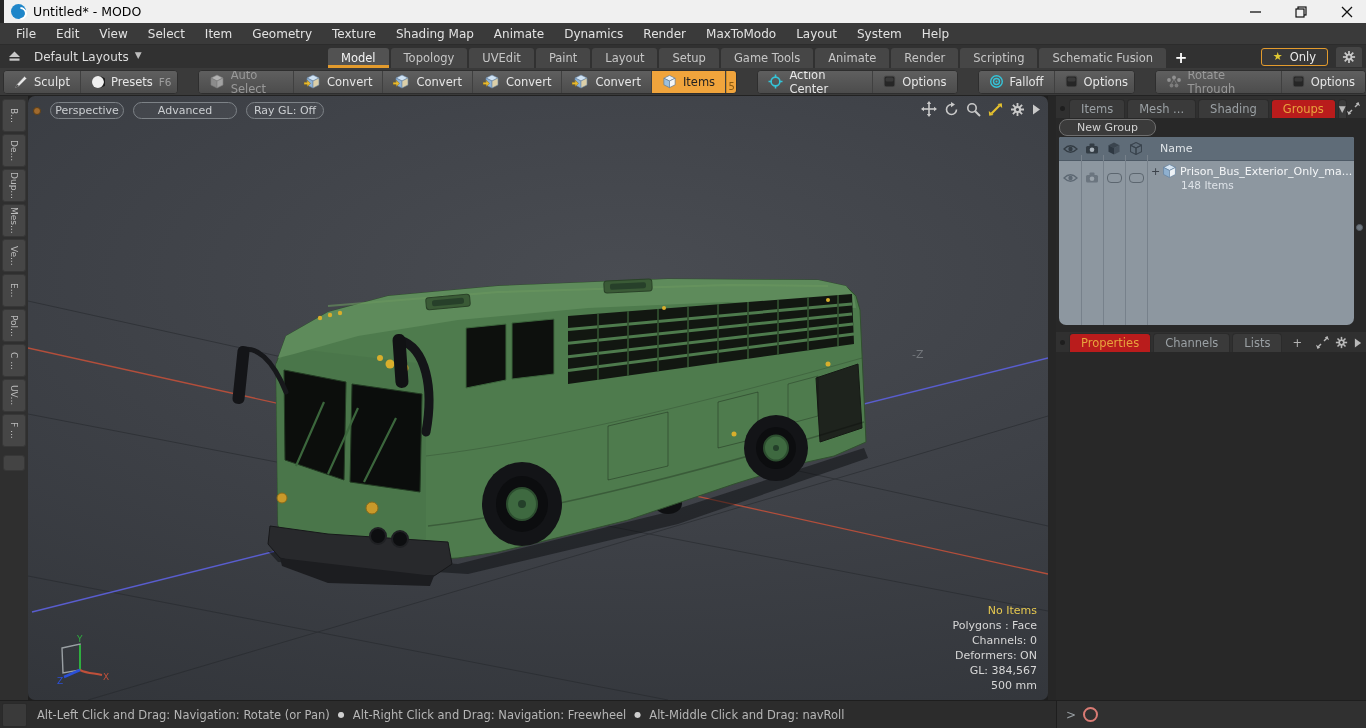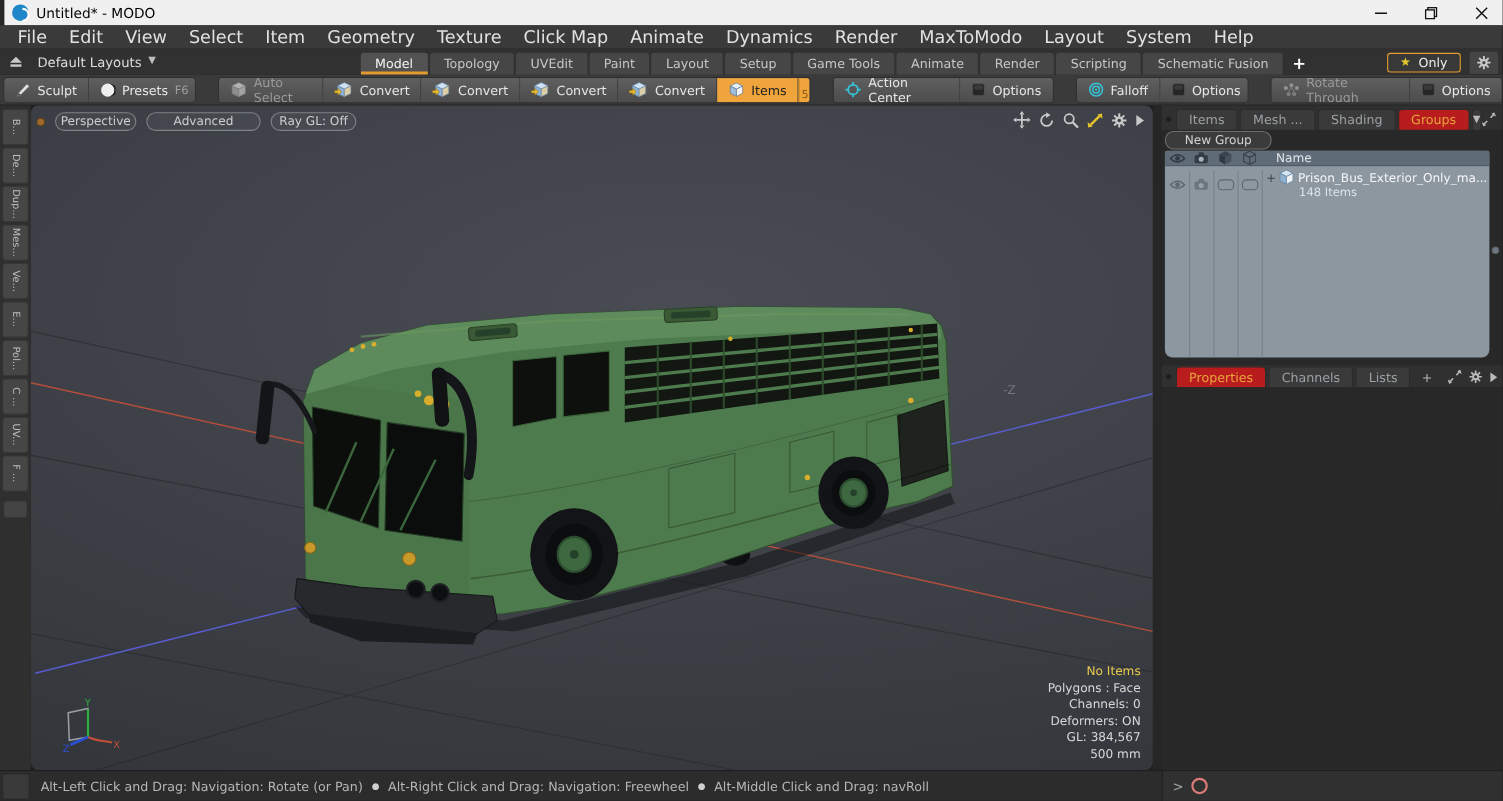--- a/index.html
+++ b/index.html
@@ -16,7 +16,7 @@
 
   
   .menubar{position:absolute;left:0;top:23px;width:1366px;height:22px;background:#3a3a3a;display:flex;align-items:center;padding-left:6px;border-bottom:1px solid #2c2c2c}
-  .menu-item{padding:0 10px;height:100%;display:flex;align-items:center;color:#e2e2e2;font-size:16px}
+  .menu-item{padding:0 10px;height:100%;display:flex;align-items:center;color:#e2e2e2;font-size:12px}
 
   
   .layoutbar{position:absolute;left:0;top:45px;width:1366px;height:23px;background:#313131;display:flex;align-items:flex-end}

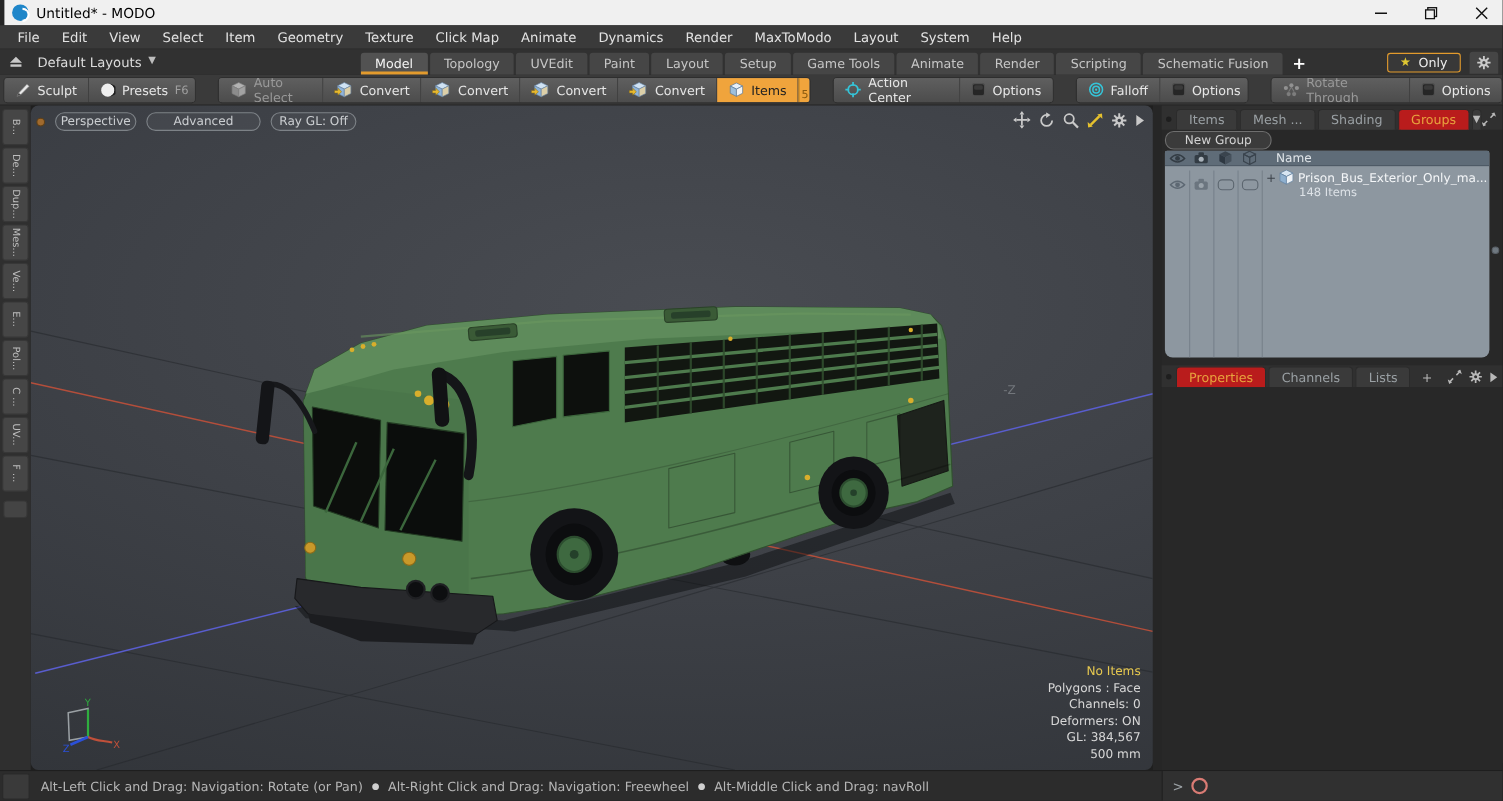--- a/index.html
+++ b/index.html
@@ -136,7 +136,7 @@
     <div class="menu-item">Item</div>
     <div class="menu-item">Geometry</div>
     <div class="menu-item">Texture</div>
-    <div class="menu-item">Click Map</div>
+    <div class="menu-item">Shading Map</div>
     <div class="menu-item">Animate</div>
     <div class="menu-item">Dynamics</div>
     <div class="menu-item">Render</div>

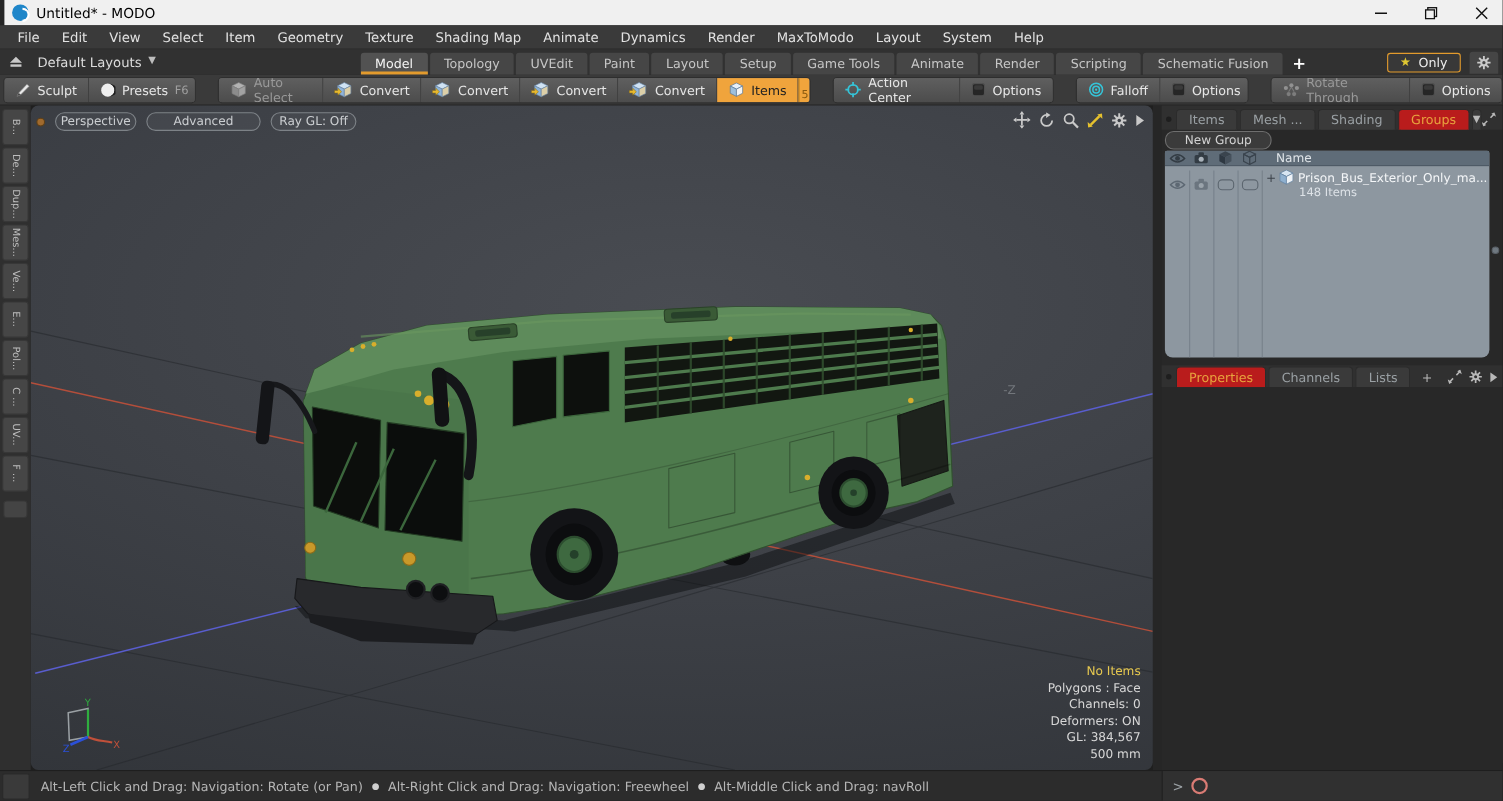--- a/index.html
+++ b/index.html
@@ -76,7 +76,7 @@
   .newgroup-row{position:absolute;top:22px;left:0;width:100%;height:19px;display:flex;align-items:center;padding-left:3px}
   .newgroup-btn{height:17px;border:1px solid #6e6e6e;border-radius:8px;padding:0 17px;font-size:11px;color:#d2d2d2;display:flex;align-items:center;background:#3b3b3b}
   .rp-tree{position:absolute;left:3px;right:12px;top:41px;height:188px;background:#8d97a0;border-radius:2px 2px 7px 7px;overflow:hidden}
-  .tree-header{height:14px;background:#5f6c78;display:flex;align-items:center;border-bottom:1px solid #4e5a66}
+  .tree-header{height:24px;background:#5f6c78;display:flex;align-items:center;border-bottom:1px solid #4e5a66}
   .th-cell{width:22px;height:100%;display:flex;align-items:center;justify-content:center;flex:none}
   .th-name{flex:1;padding-left:13px;font-size:11px;color:#dfe4e8}
   .tree-row{height:33px;display:flex;align-items:stretch}

